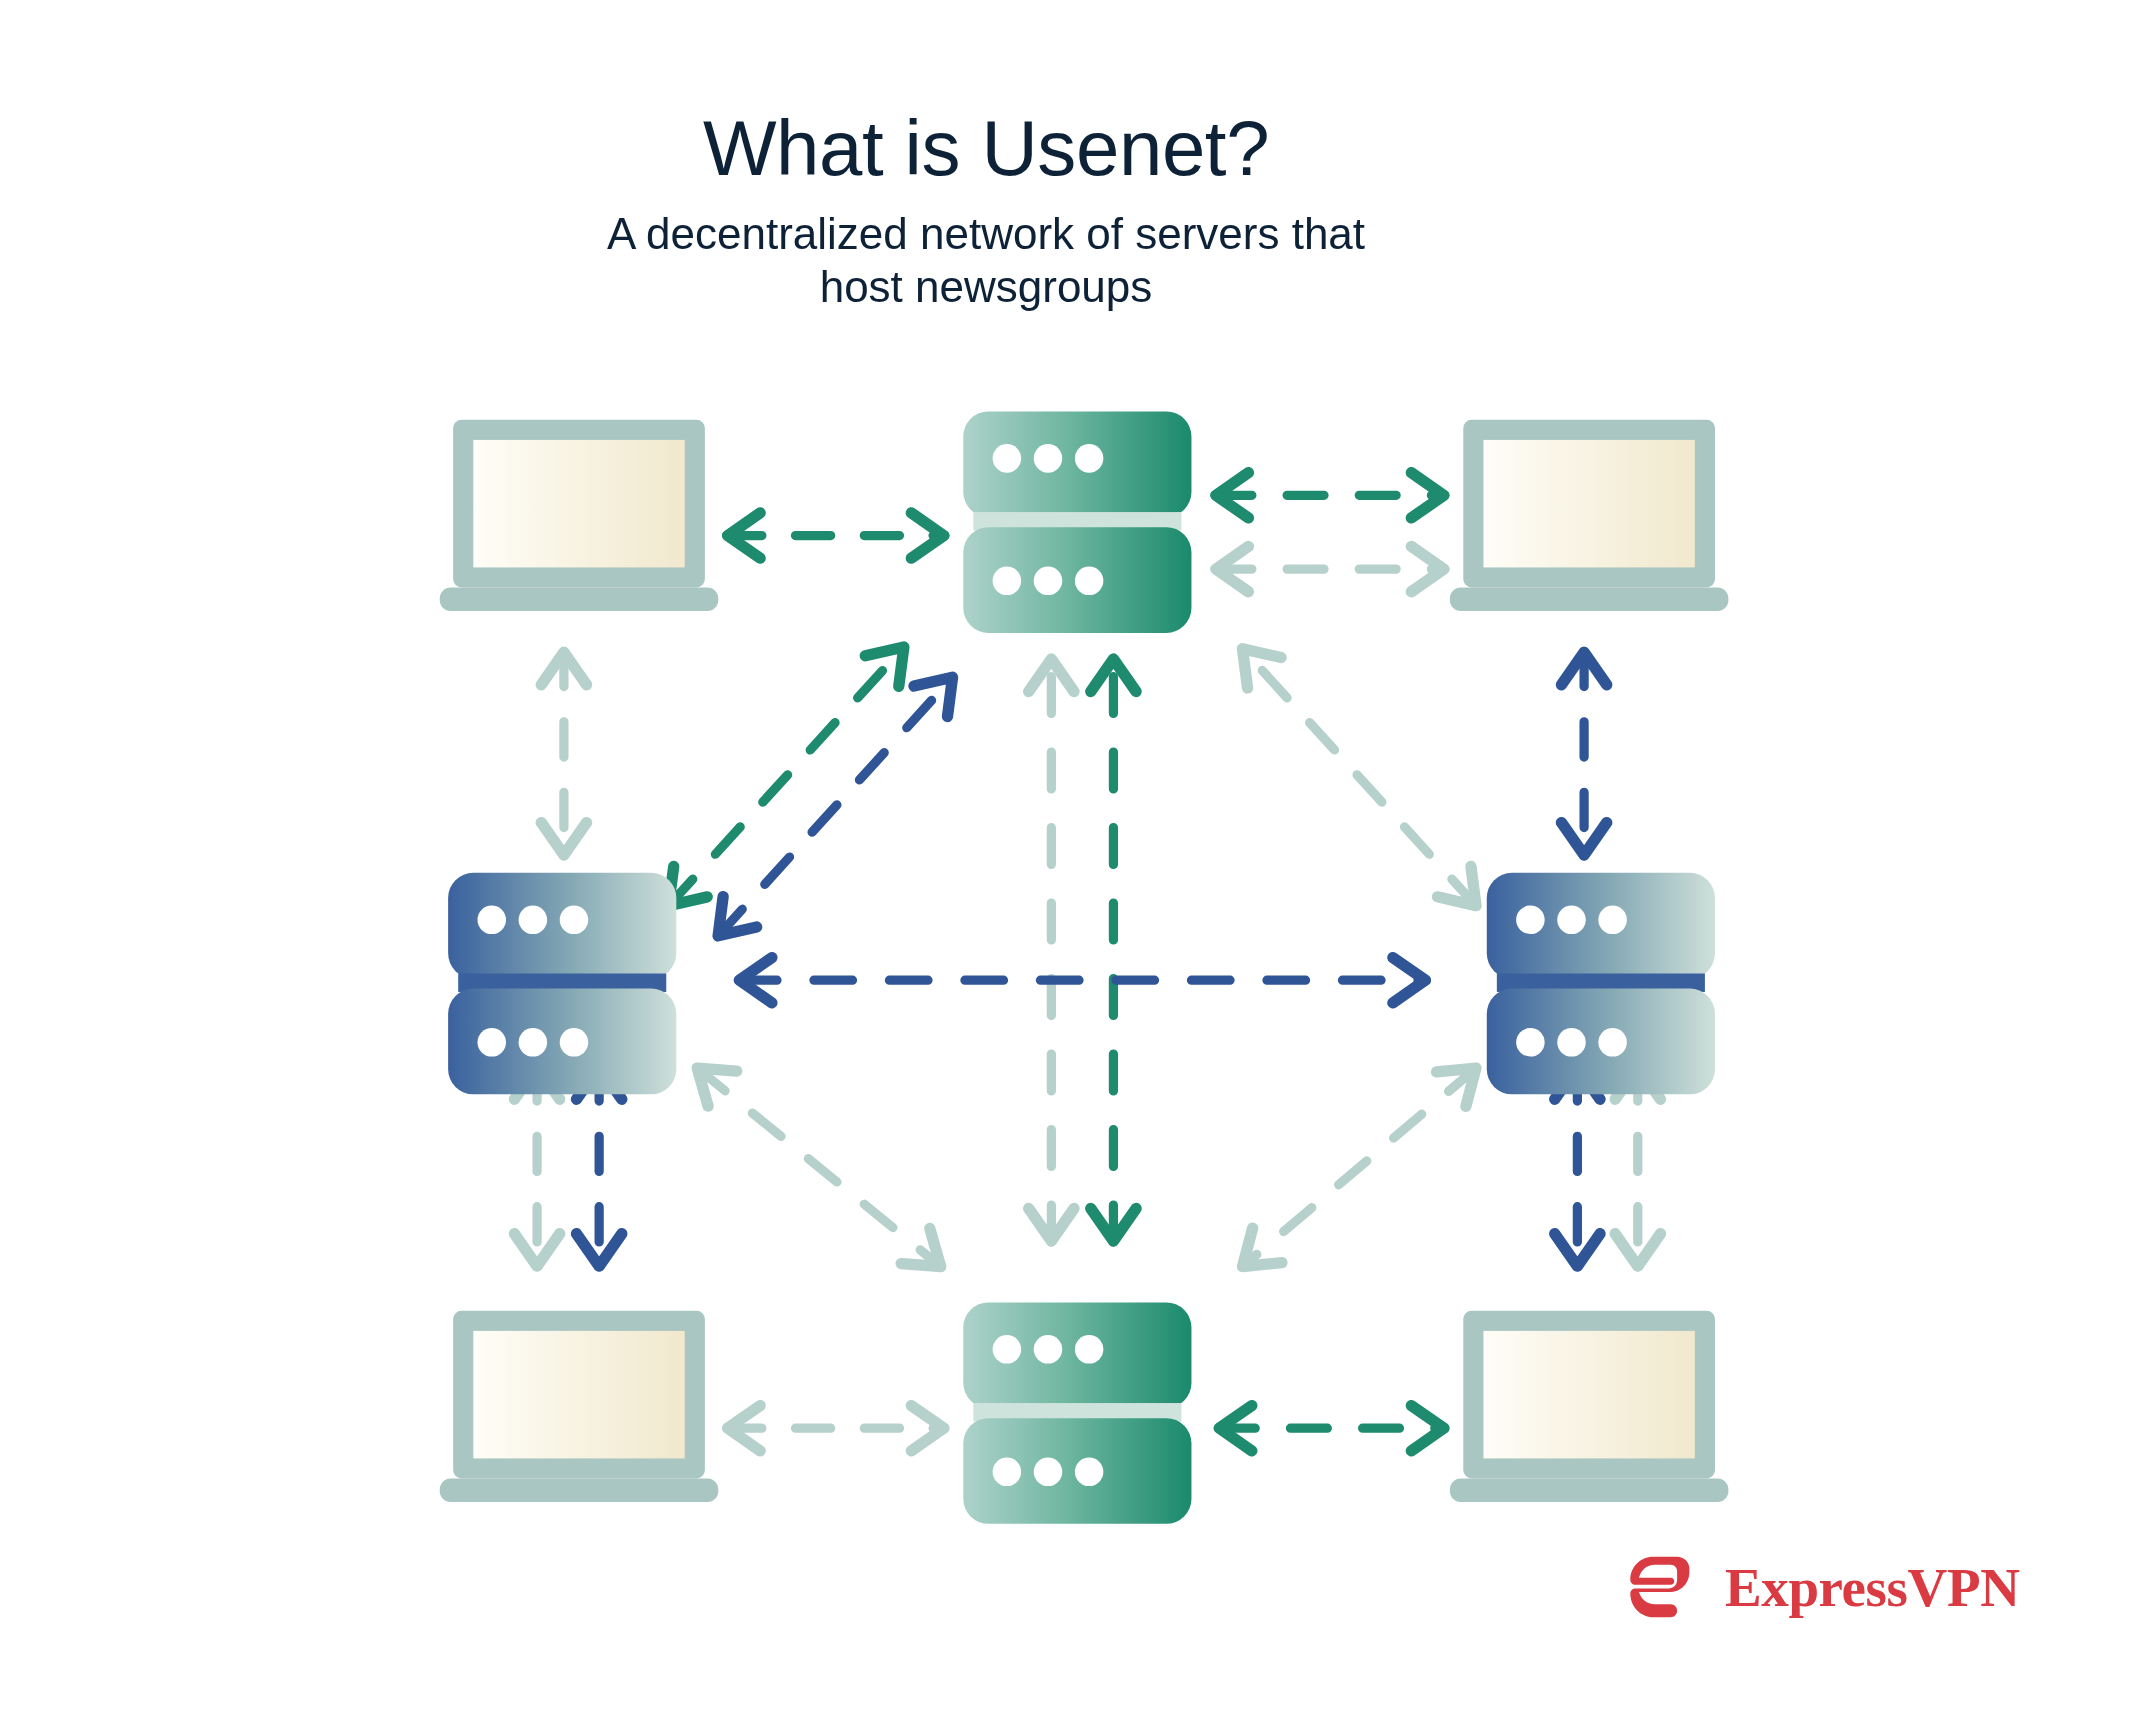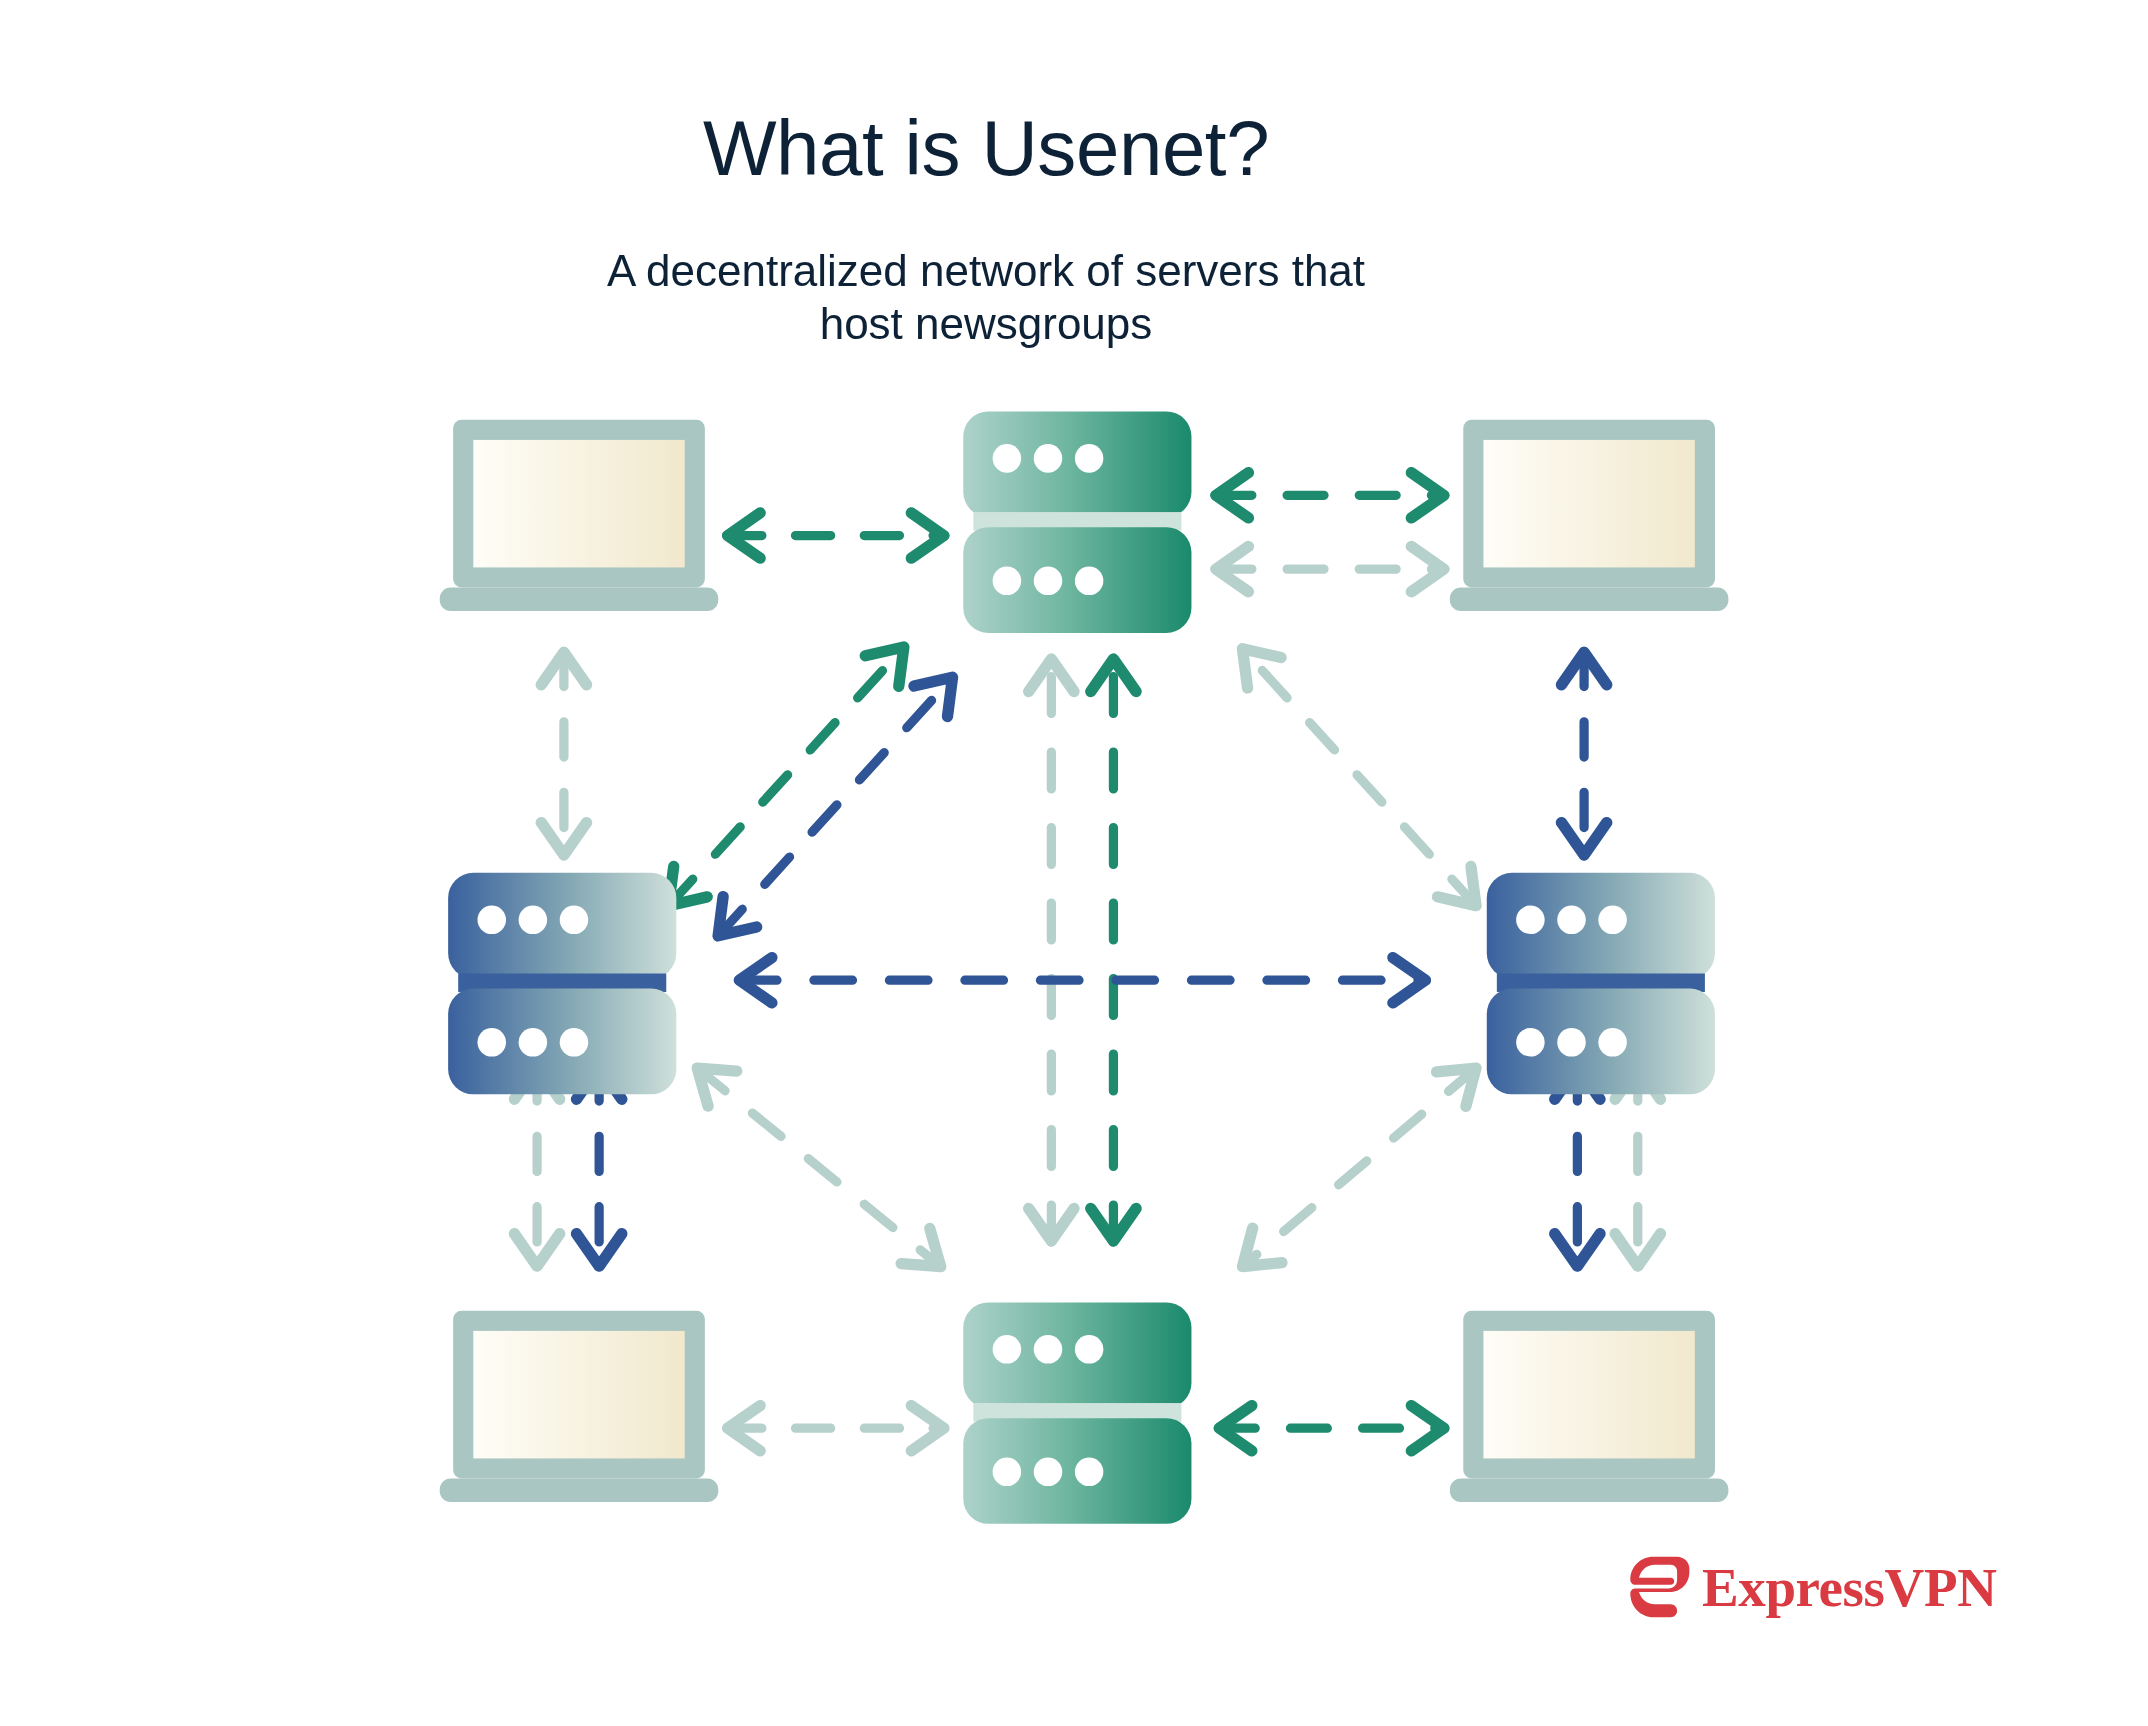--- a/index.html
+++ b/index.html
@@ -41,7 +41,7 @@
     font-weight: 400;
     color: #0d2137;
     line-height: 1.22;
-    margin: 54px 0 0 0;
+    margin: 17px 0 0 0;
     white-space: pre-line;
   }
   .diagram-wrap {

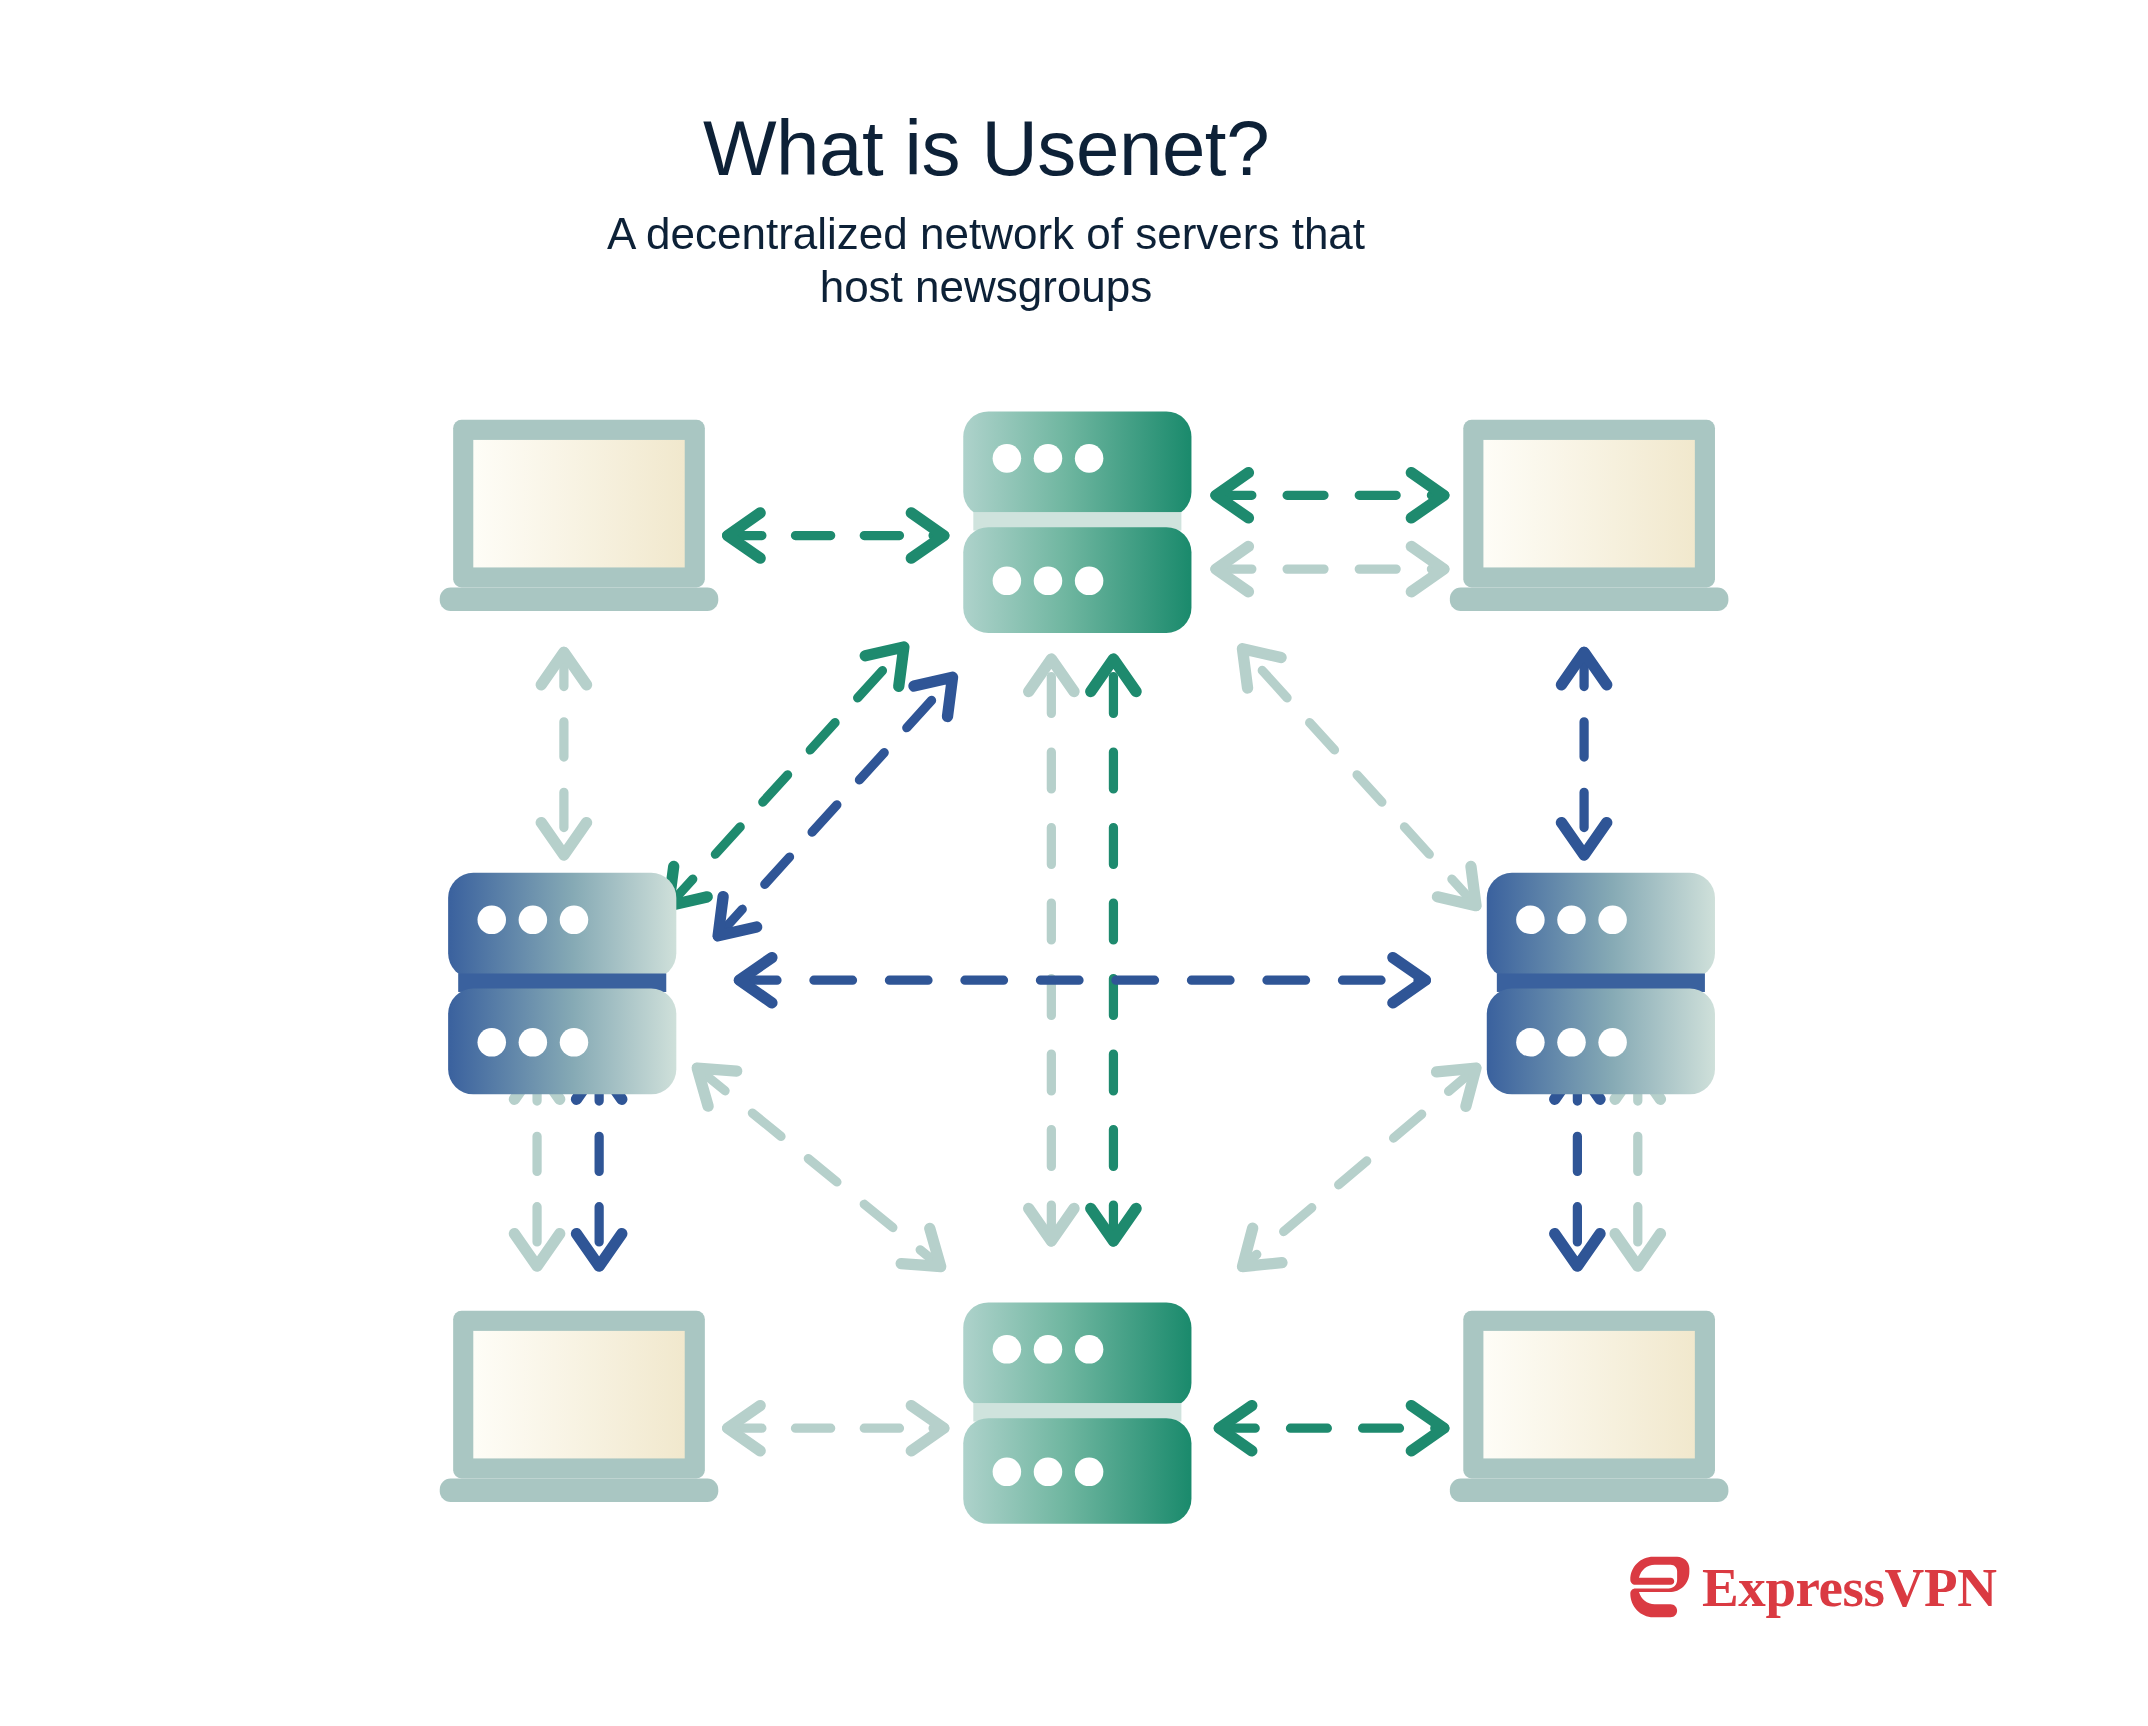--- a/index.html
+++ b/index.html
@@ -58,7 +58,7 @@
     top: 1551px;
     display: flex;
     align-items: center;
-    gap: 4px;
+    gap: 27px;
   }
   .logo-word {
     font-family: "Liberation Serif", serif;

